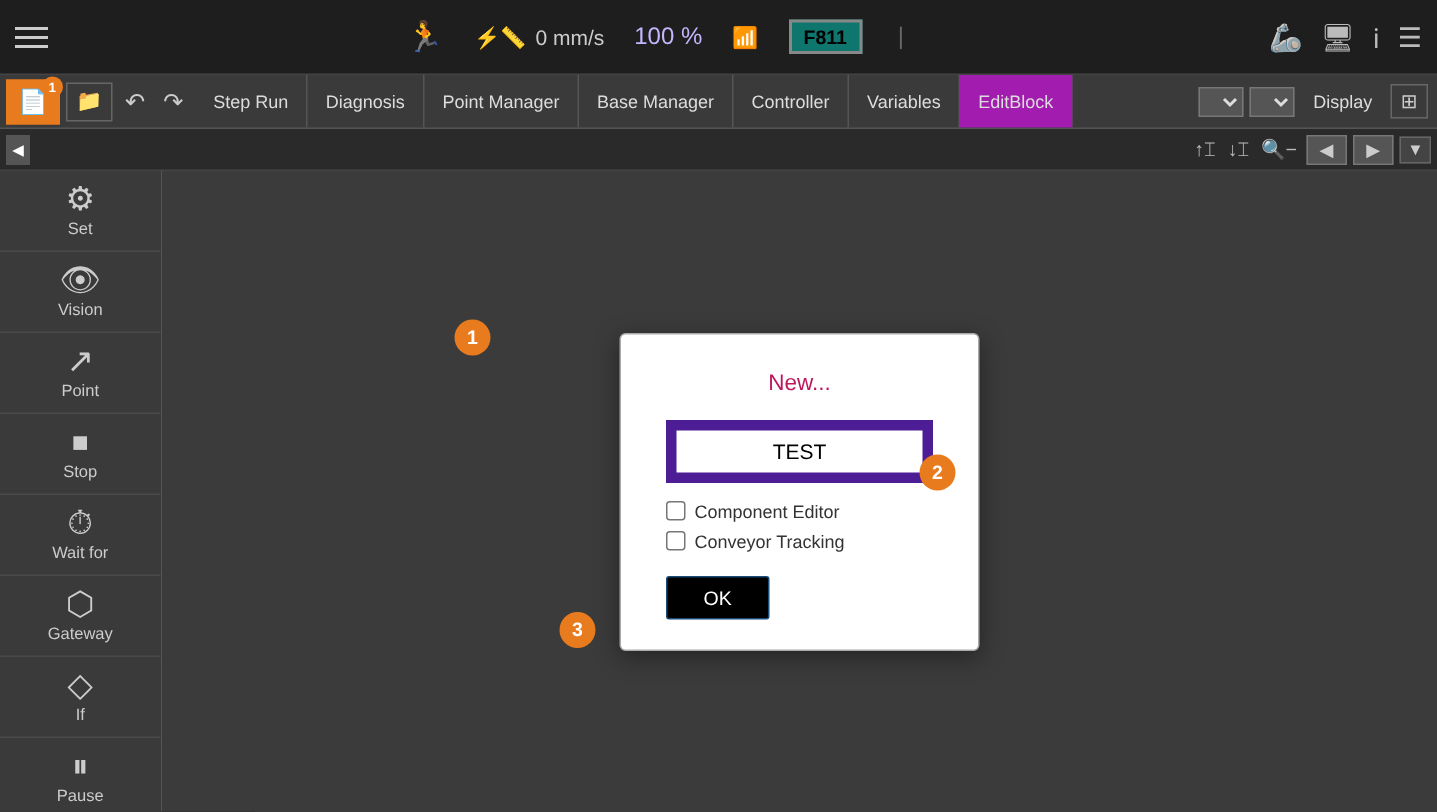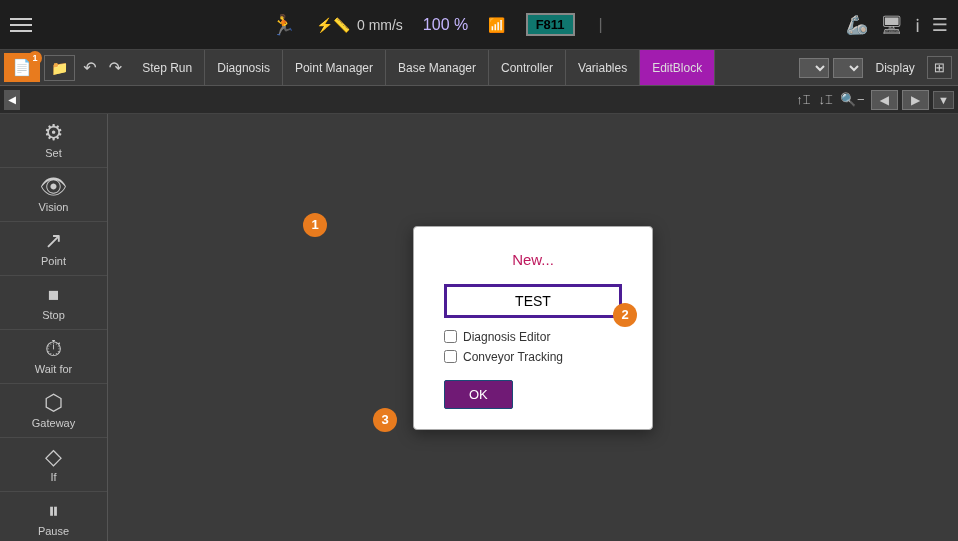--- a/index.html
+++ b/index.html
@@ -179,7 +179,7 @@
       text-align: center; font-size: 15px; color: #be185d; margin-bottom: 16px; font-weight: normal;
     }
     .modal-input {
-      width: 100%; border: 3px solid #4c1d95; padding: 6px 8px; font-size: 14px;
+      width: 100%; border: 7px solid #4c1d95; padding: 6px 8px; font-size: 14px;
       outline: none; margin-bottom: 12px; text-align: center;
     }
     .modal-checkboxes { margin-bottom: 16px; }

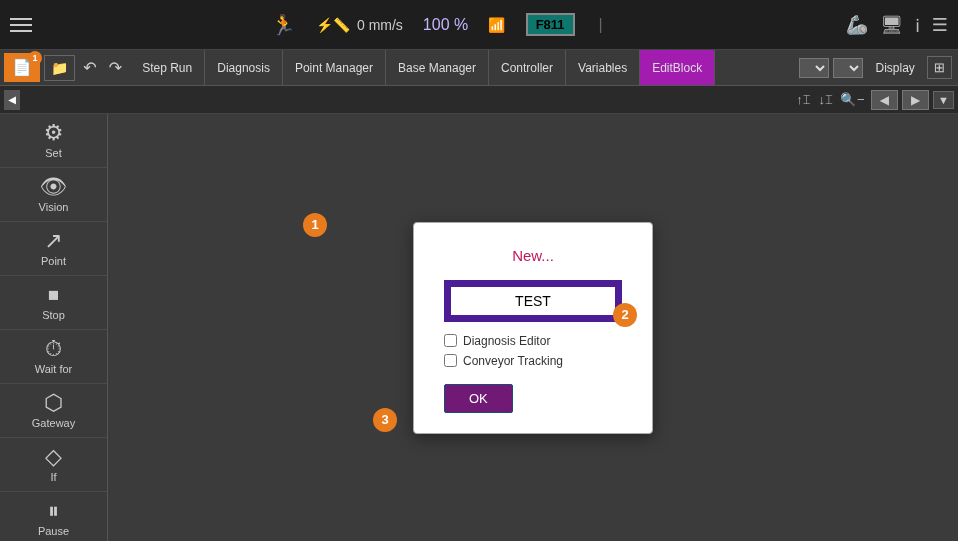--- a/index.html
+++ b/index.html
@@ -332,7 +332,7 @@
         <div class="modal-checkboxes">
           <div class="modal-checkbox-row">
             <input type="checkbox" style="">
-            <label>Diagnosis Editor</label>
+            <label>Component Editor</label>
           </div>
           <div class="modal-checkbox-row">
             <input type="checkbox" style="">

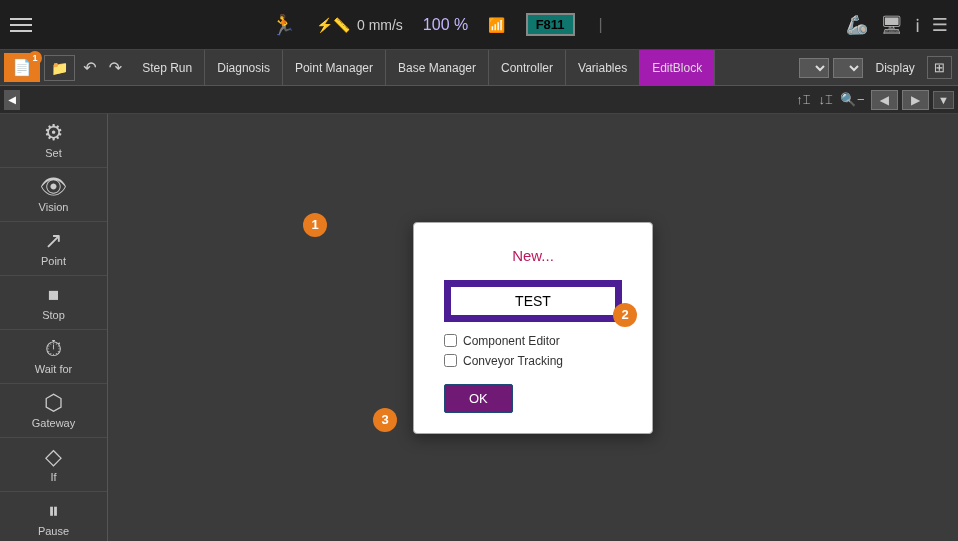--- a/index.html
+++ b/index.html
@@ -191,7 +191,7 @@
       display: flex; justify-content: space-between; gap: 10px;
     }
     .btn-ok {
-      background: #701a75; color: white; border: 1px solid #1a4a76;
+      background: #000000; color: white; border: 1px solid #1a4a76;
       padding: 6px 24px; cursor: pointer; font-size: 13px; border-radius: 2px;
     }
     .btn-cancel {

